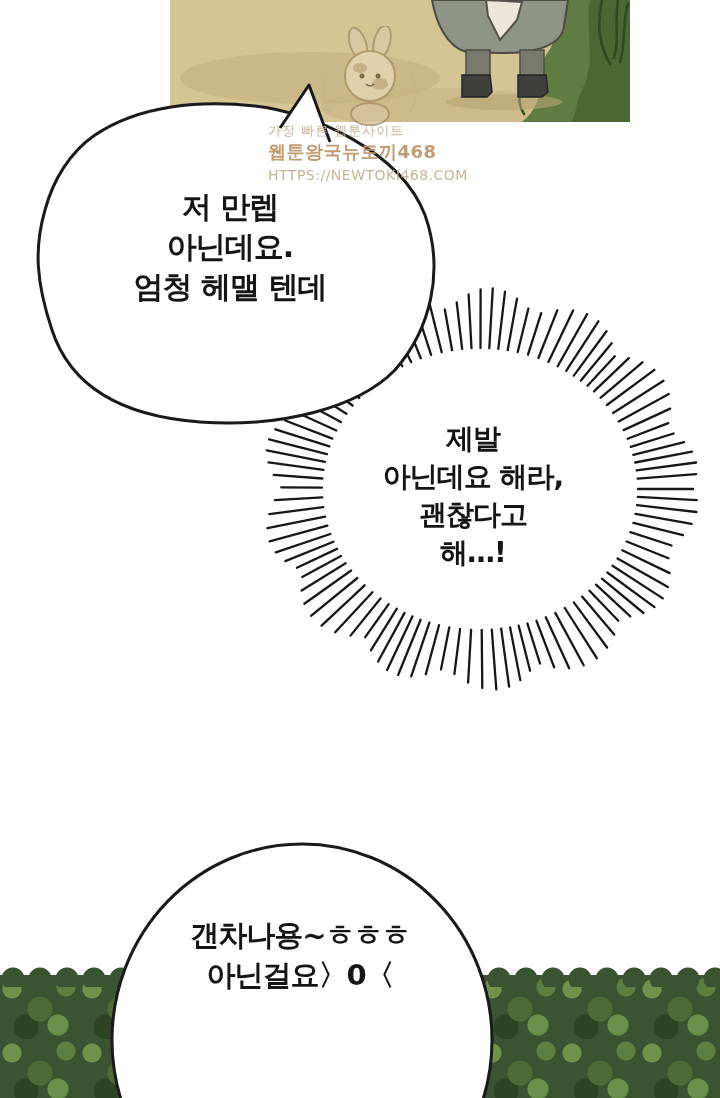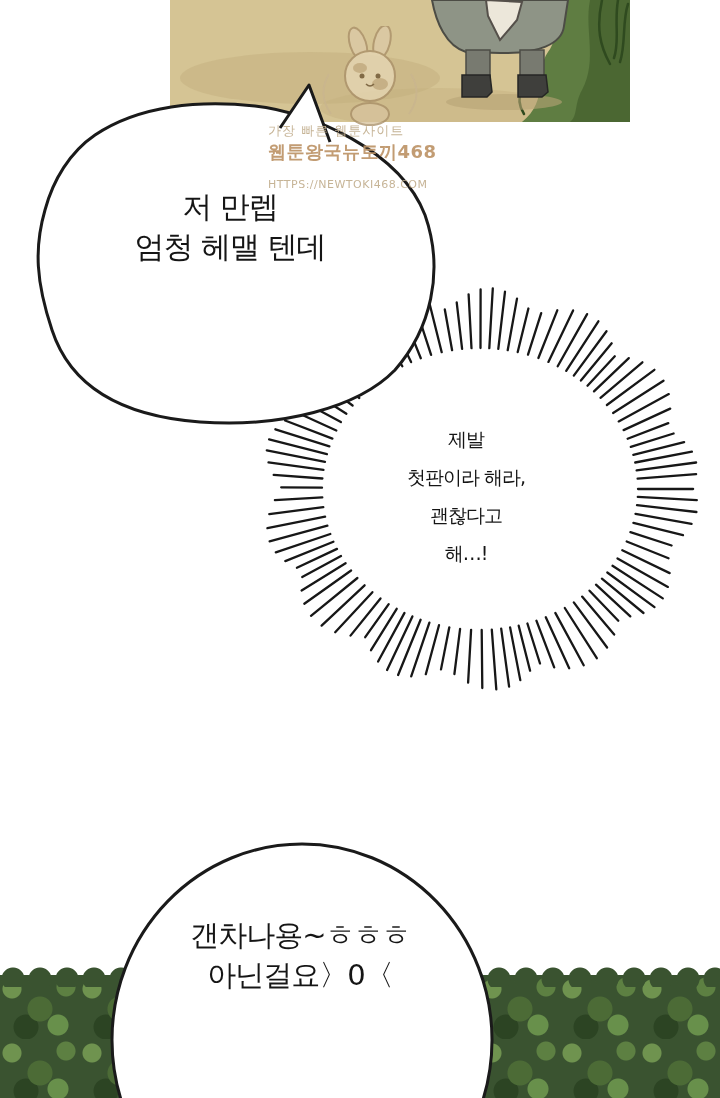--- a/index.html
+++ b/index.html
@@ -39,7 +39,7 @@
   .watermark svg{display:block;margin:0 auto}
   .wm1{font-size:13px;color:var(--wm-color,#c2ae8e);letter-spacing:1px;margin-top:-4px}
   .wm2{font-size:18px;font-weight:700;color:var(--wm-strong,#bd9468);margin-top:0;letter-spacing:.5px}
-  .wm3{font-size:11px;color:var(--wm-color,#c2ae8e);margin-top:14px;letter-spacing:.5px}
+  .wm3{font-size:14px;color:var(--wm-color,#c2ae8e);margin-top:3px;letter-spacing:.5px}
 </style>
 </head>
 <body>

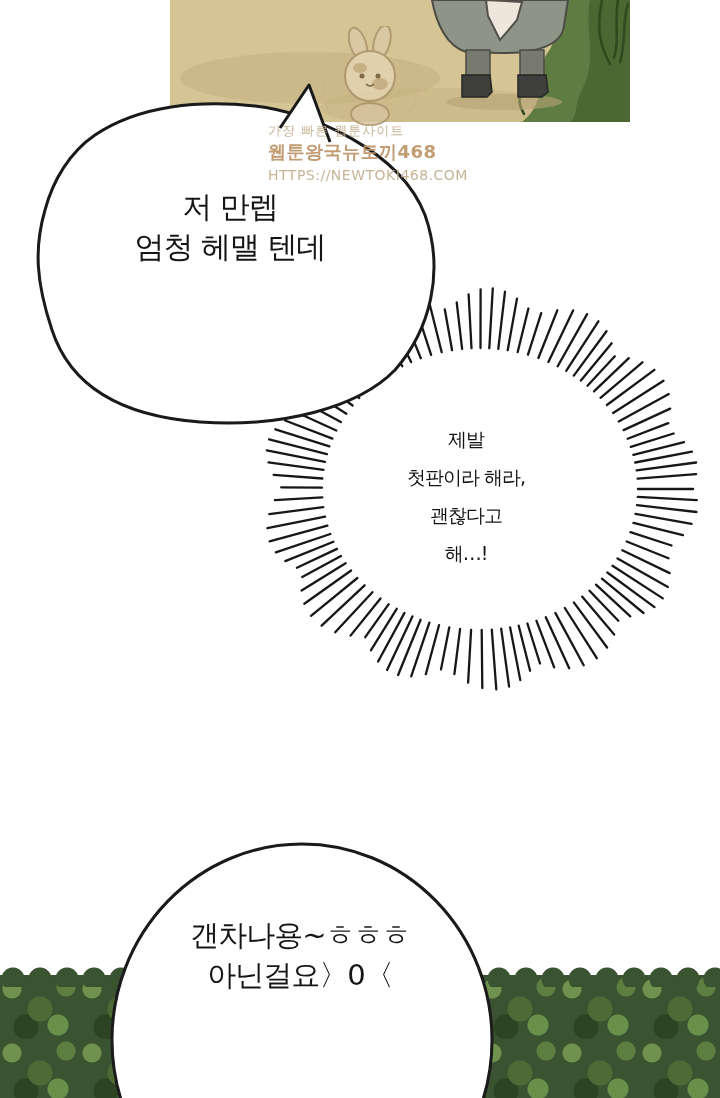--- a/index.html
+++ b/index.html
@@ -29,7 +29,7 @@
 
   .overlay{position:absolute;left:0;top:0;z-index:20}
 
-  .btext{position:absolute;z-index:30;text-align:center;color:#151515;font-weight:400}
+  .btext{position:absolute;z-index:30;text-align:center;color:#151515;font-weight:700}
   .btext div{white-space:nowrap}
   .b1{left:60px;top:187px;width:340px;font-size:30px;line-height:40px;letter-spacing:-1px}
   .b2{left:316px;top:420px;width:300px;font-size:19px;line-height:38px;letter-spacing:-1px}

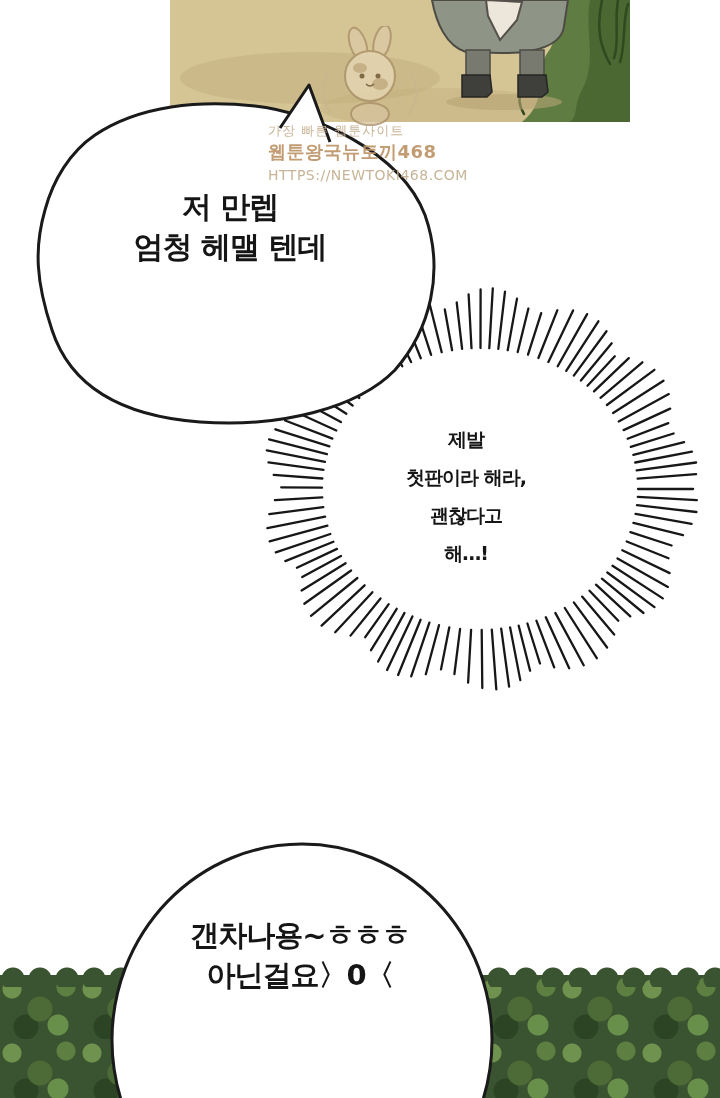--- a/index.html
+++ b/index.html
@@ -184,6 +184,7 @@
 
   <div class="btext b1">
     <div>저 만렙</div>
+    <div>아닌데요.</div>
     <div>엄청 헤맬 텐데</div>
   </div>
 

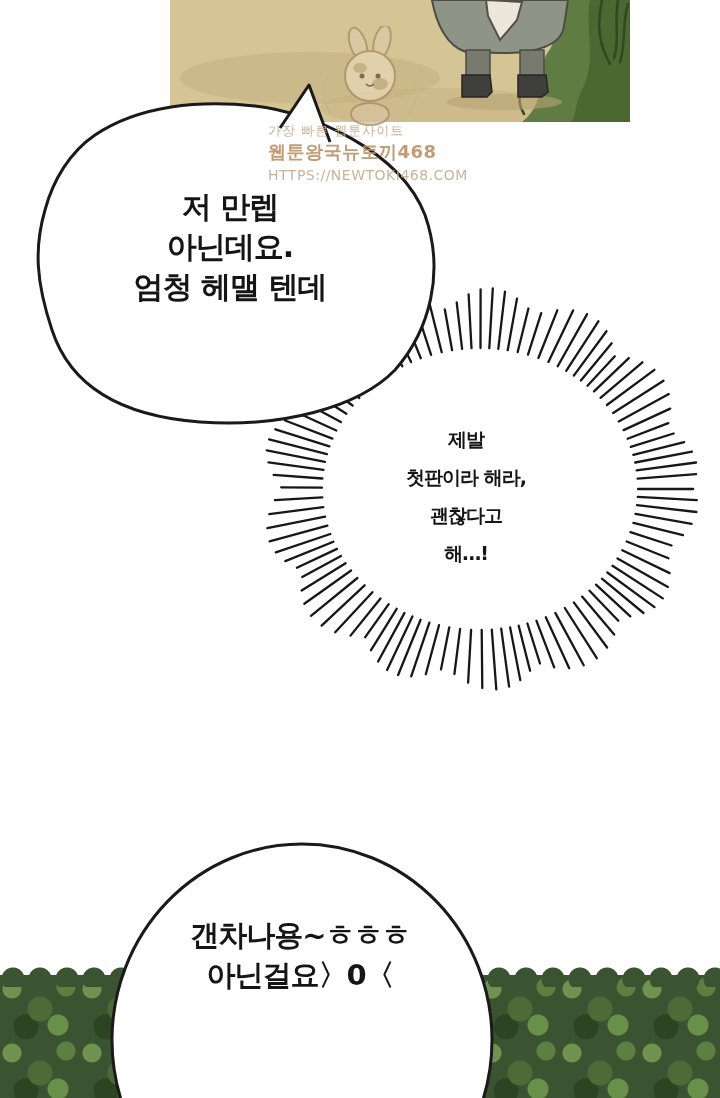--- a/index.html
+++ b/index.html
@@ -32,7 +32,7 @@
   .btext{position:absolute;z-index:30;text-align:center;color:#151515;font-weight:700}
   .btext div{white-space:nowrap}
   .b1{left:60px;top:187px;width:340px;font-size:30px;line-height:40px;letter-spacing:-1px}
-  .b2{left:316px;top:420px;width:300px;font-size:19px;line-height:38px;letter-spacing:-1px}
+  .b2{left:323px;top:420px;width:300px;font-size:28px;line-height:38px;letter-spacing:-1px}
   .b3{left:130px;top:915px;width:340px;font-size:29px;line-height:40px;letter-spacing:-1px}
 
   .watermark{position:absolute;left:268px;top:26px;width:204px;z-index:40;text-align:left;opacity:.92}

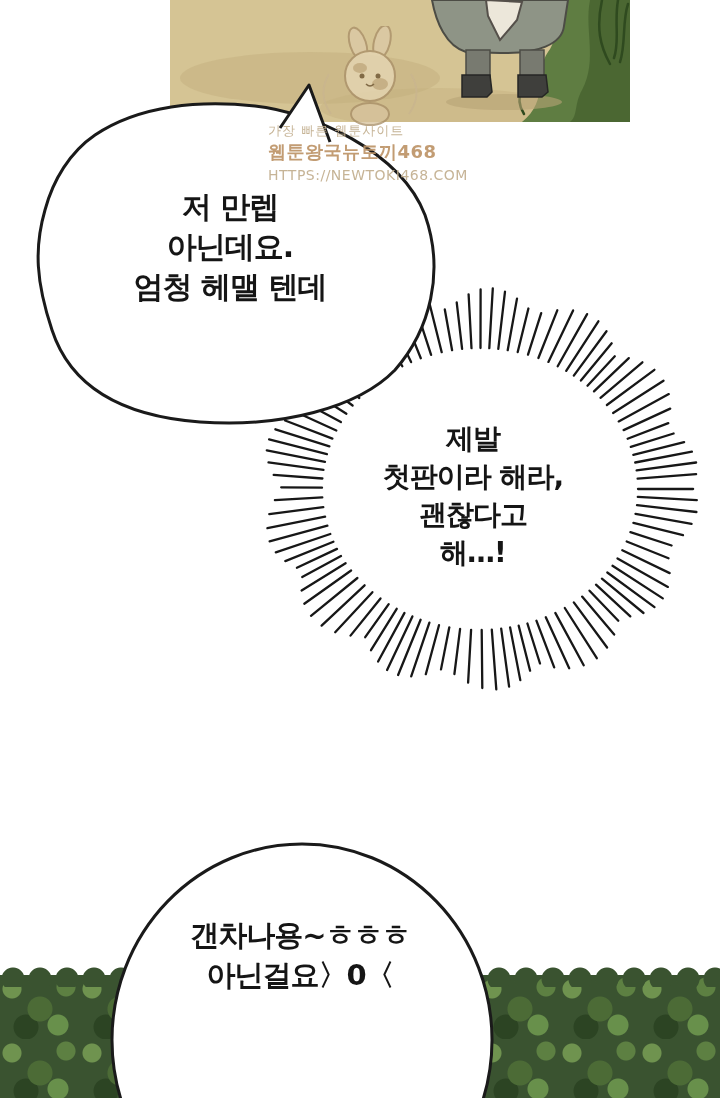--- a/index.html
+++ b/index.html
@@ -190,7 +190,7 @@
 
   <div class="btext b2">
     <div>제발</div>
-    <div>첫판이라 해라,</div>
+    <div>아닌데요 해라,</div>
     <div>괜찮다고</div>
     <div>해…!</div>
   </div>

